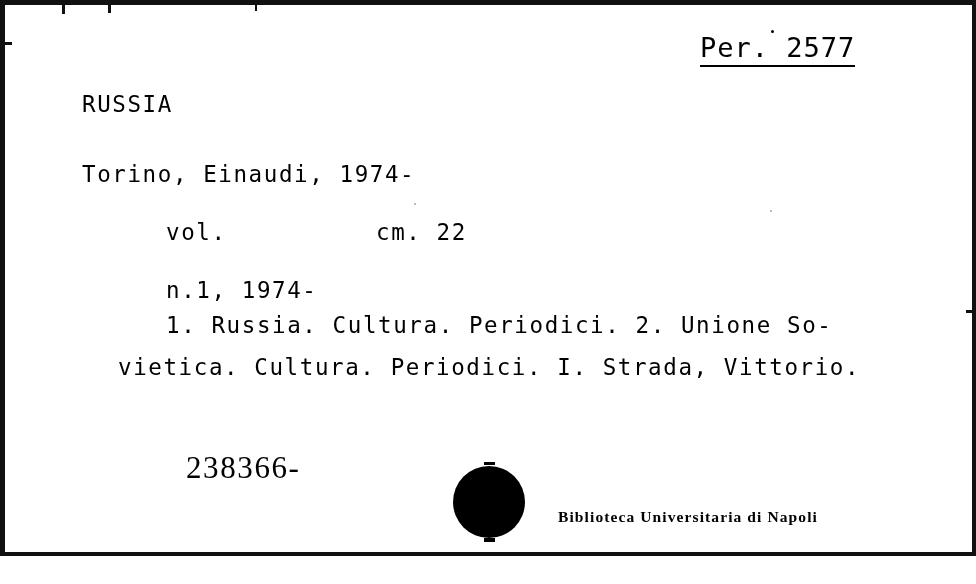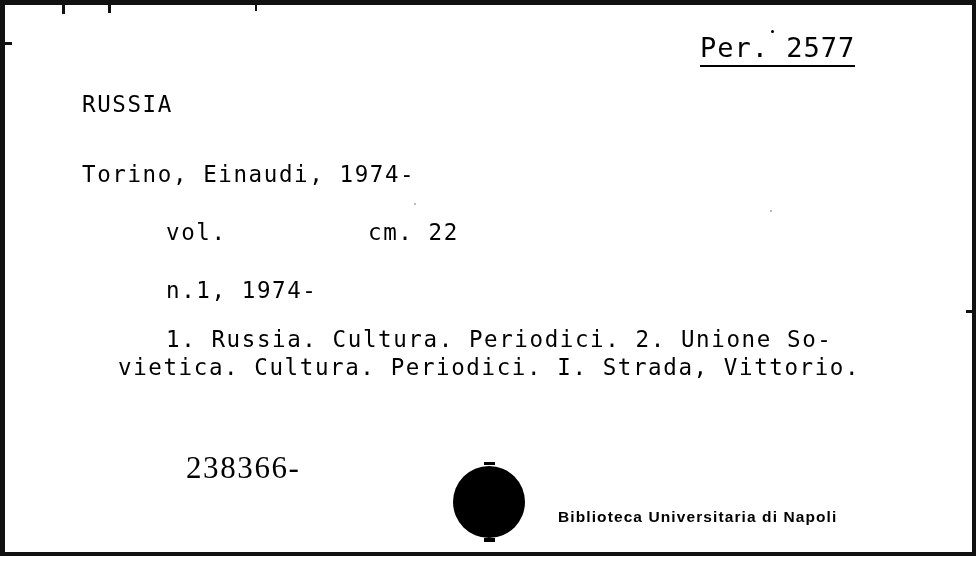--- a/index.html
+++ b/index.html
@@ -85,7 +85,7 @@
   #l-title    { left: 166px; top: 120px; }
   #l-imprint  { left: 82px;  top: 163px; }
   #l-extent   { left: 166px; top: 221px; }
-  #l-extent2  { left: 368px; top: 221px; text-align: center; }
+  #l-extent2  { left: 376px; top: 221px; text-align: center; }
   #l-holdings { left: 166px; top: 279px; }
   #l-tracing1 { left: 166px; top: 328px; }
   #l-tracing2 { left: 82px;  top: 356px; margin-left: 36px; }

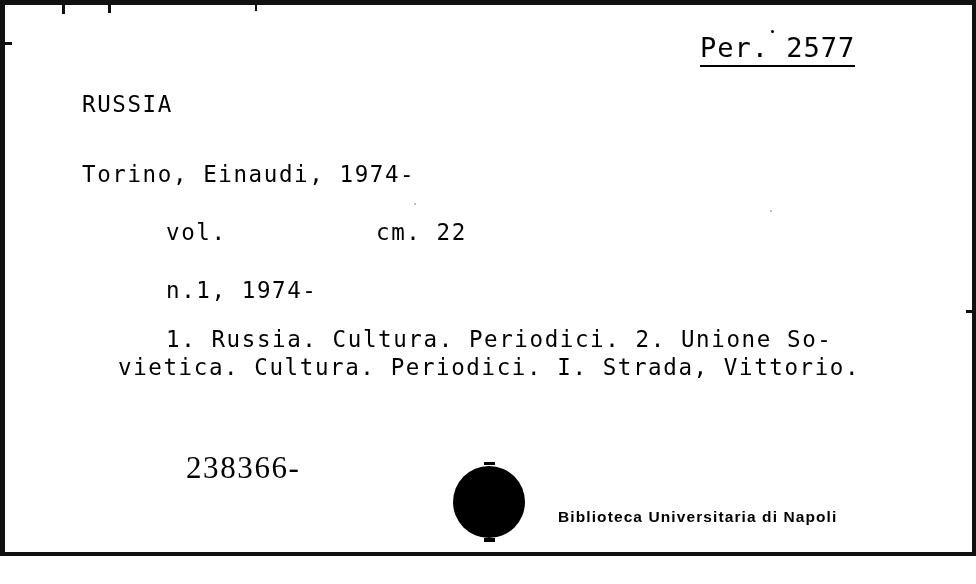--- a/index.html
+++ b/index.html
@@ -87,7 +87,7 @@
   #l-extent   { left: 166px; top: 221px; }
   #l-extent2  { left: 376px; top: 221px; text-align: center; }
   #l-holdings { left: 166px; top: 279px; }
-  #l-tracing1 { left: 166px; top: 328px; }
+  #l-tracing1 { left: 166px; top: 314px; }
   #l-tracing2 { left: 82px;  top: 356px; margin-left: 36px; }
   #l-accession{ left: 186px; top: 452px; font-size: 31px; font-family: Liberation Serif, serif; }
 

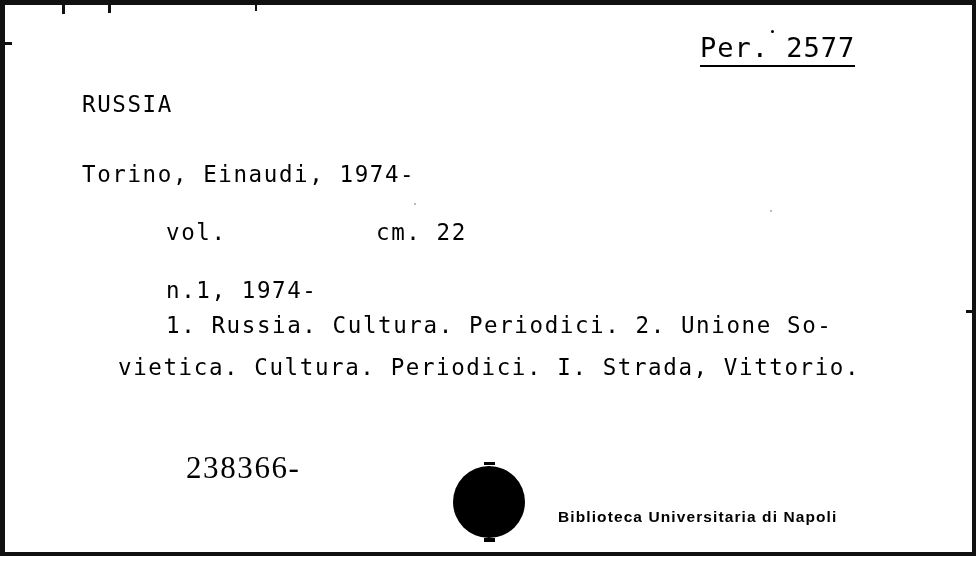--- a/index.html
+++ b/index.html
@@ -123,7 +123,7 @@
     position: absolute;
     left: 558px;
     top: 508px;
-    font-family: Liberation Sans, sans-serif;
+    font-family: Liberation Serif, serif;
     font-weight: bold;
     font-size: 15.5px;
     letter-spacing: 1.1px;

